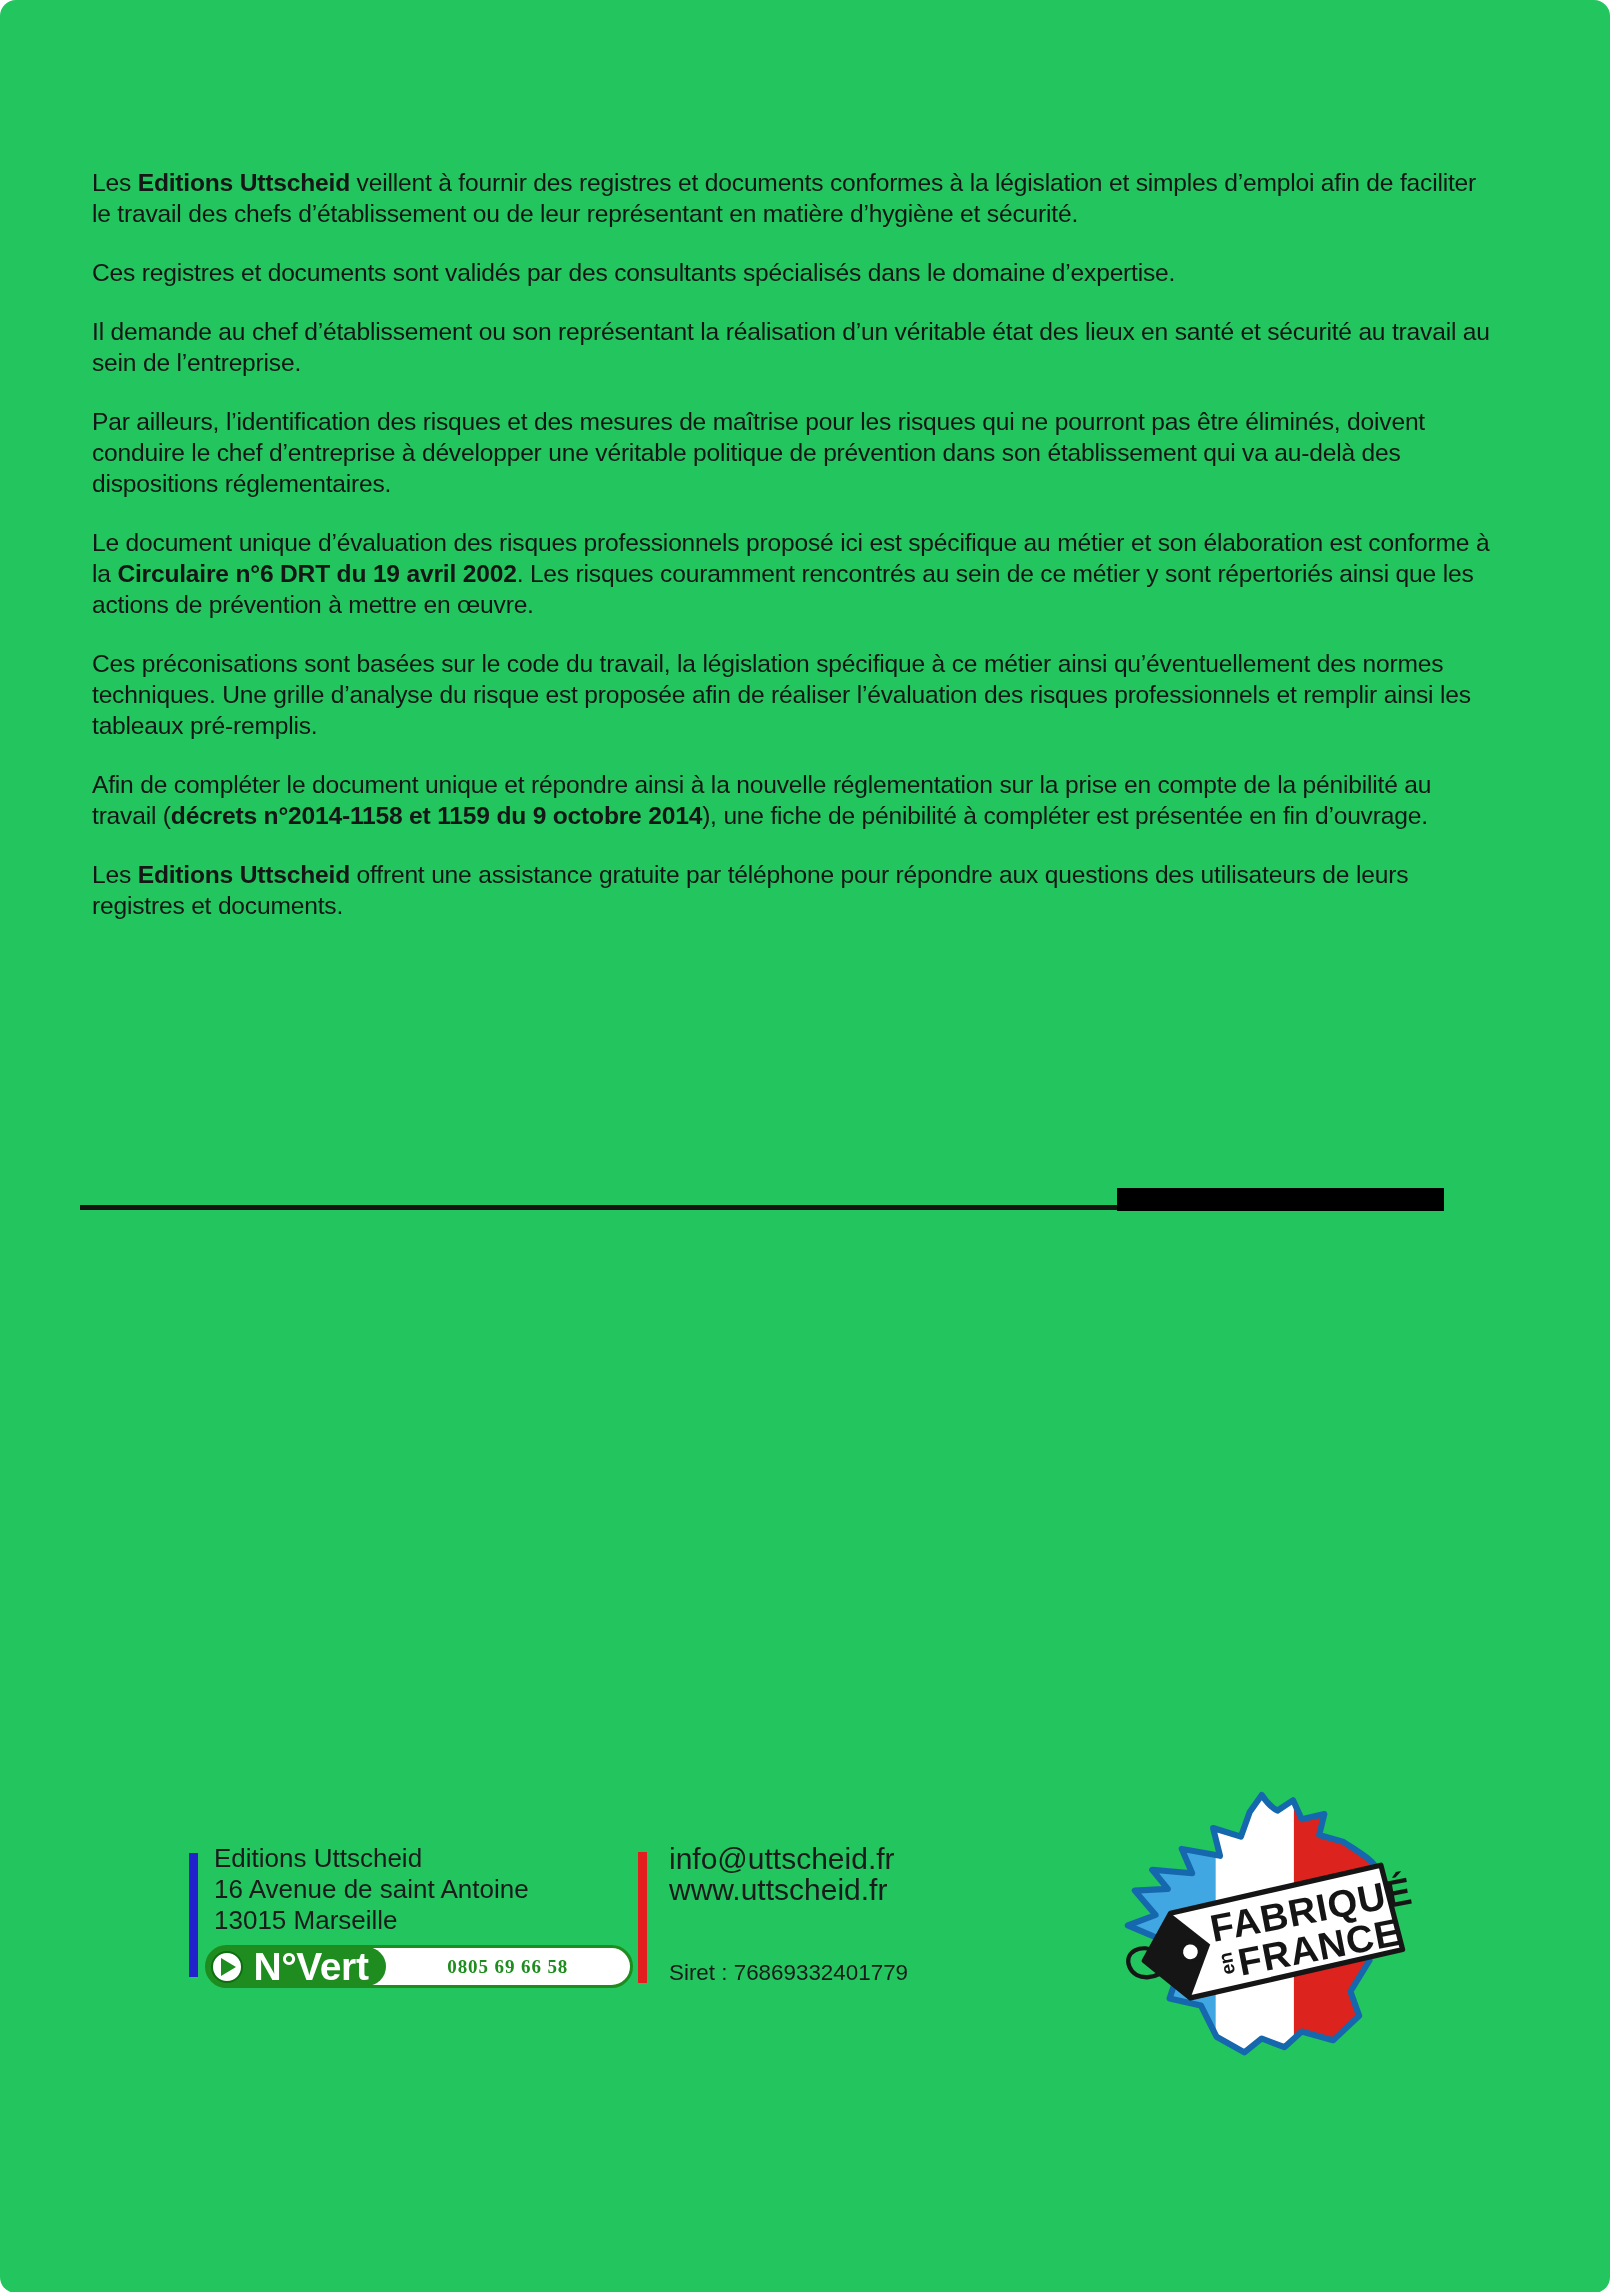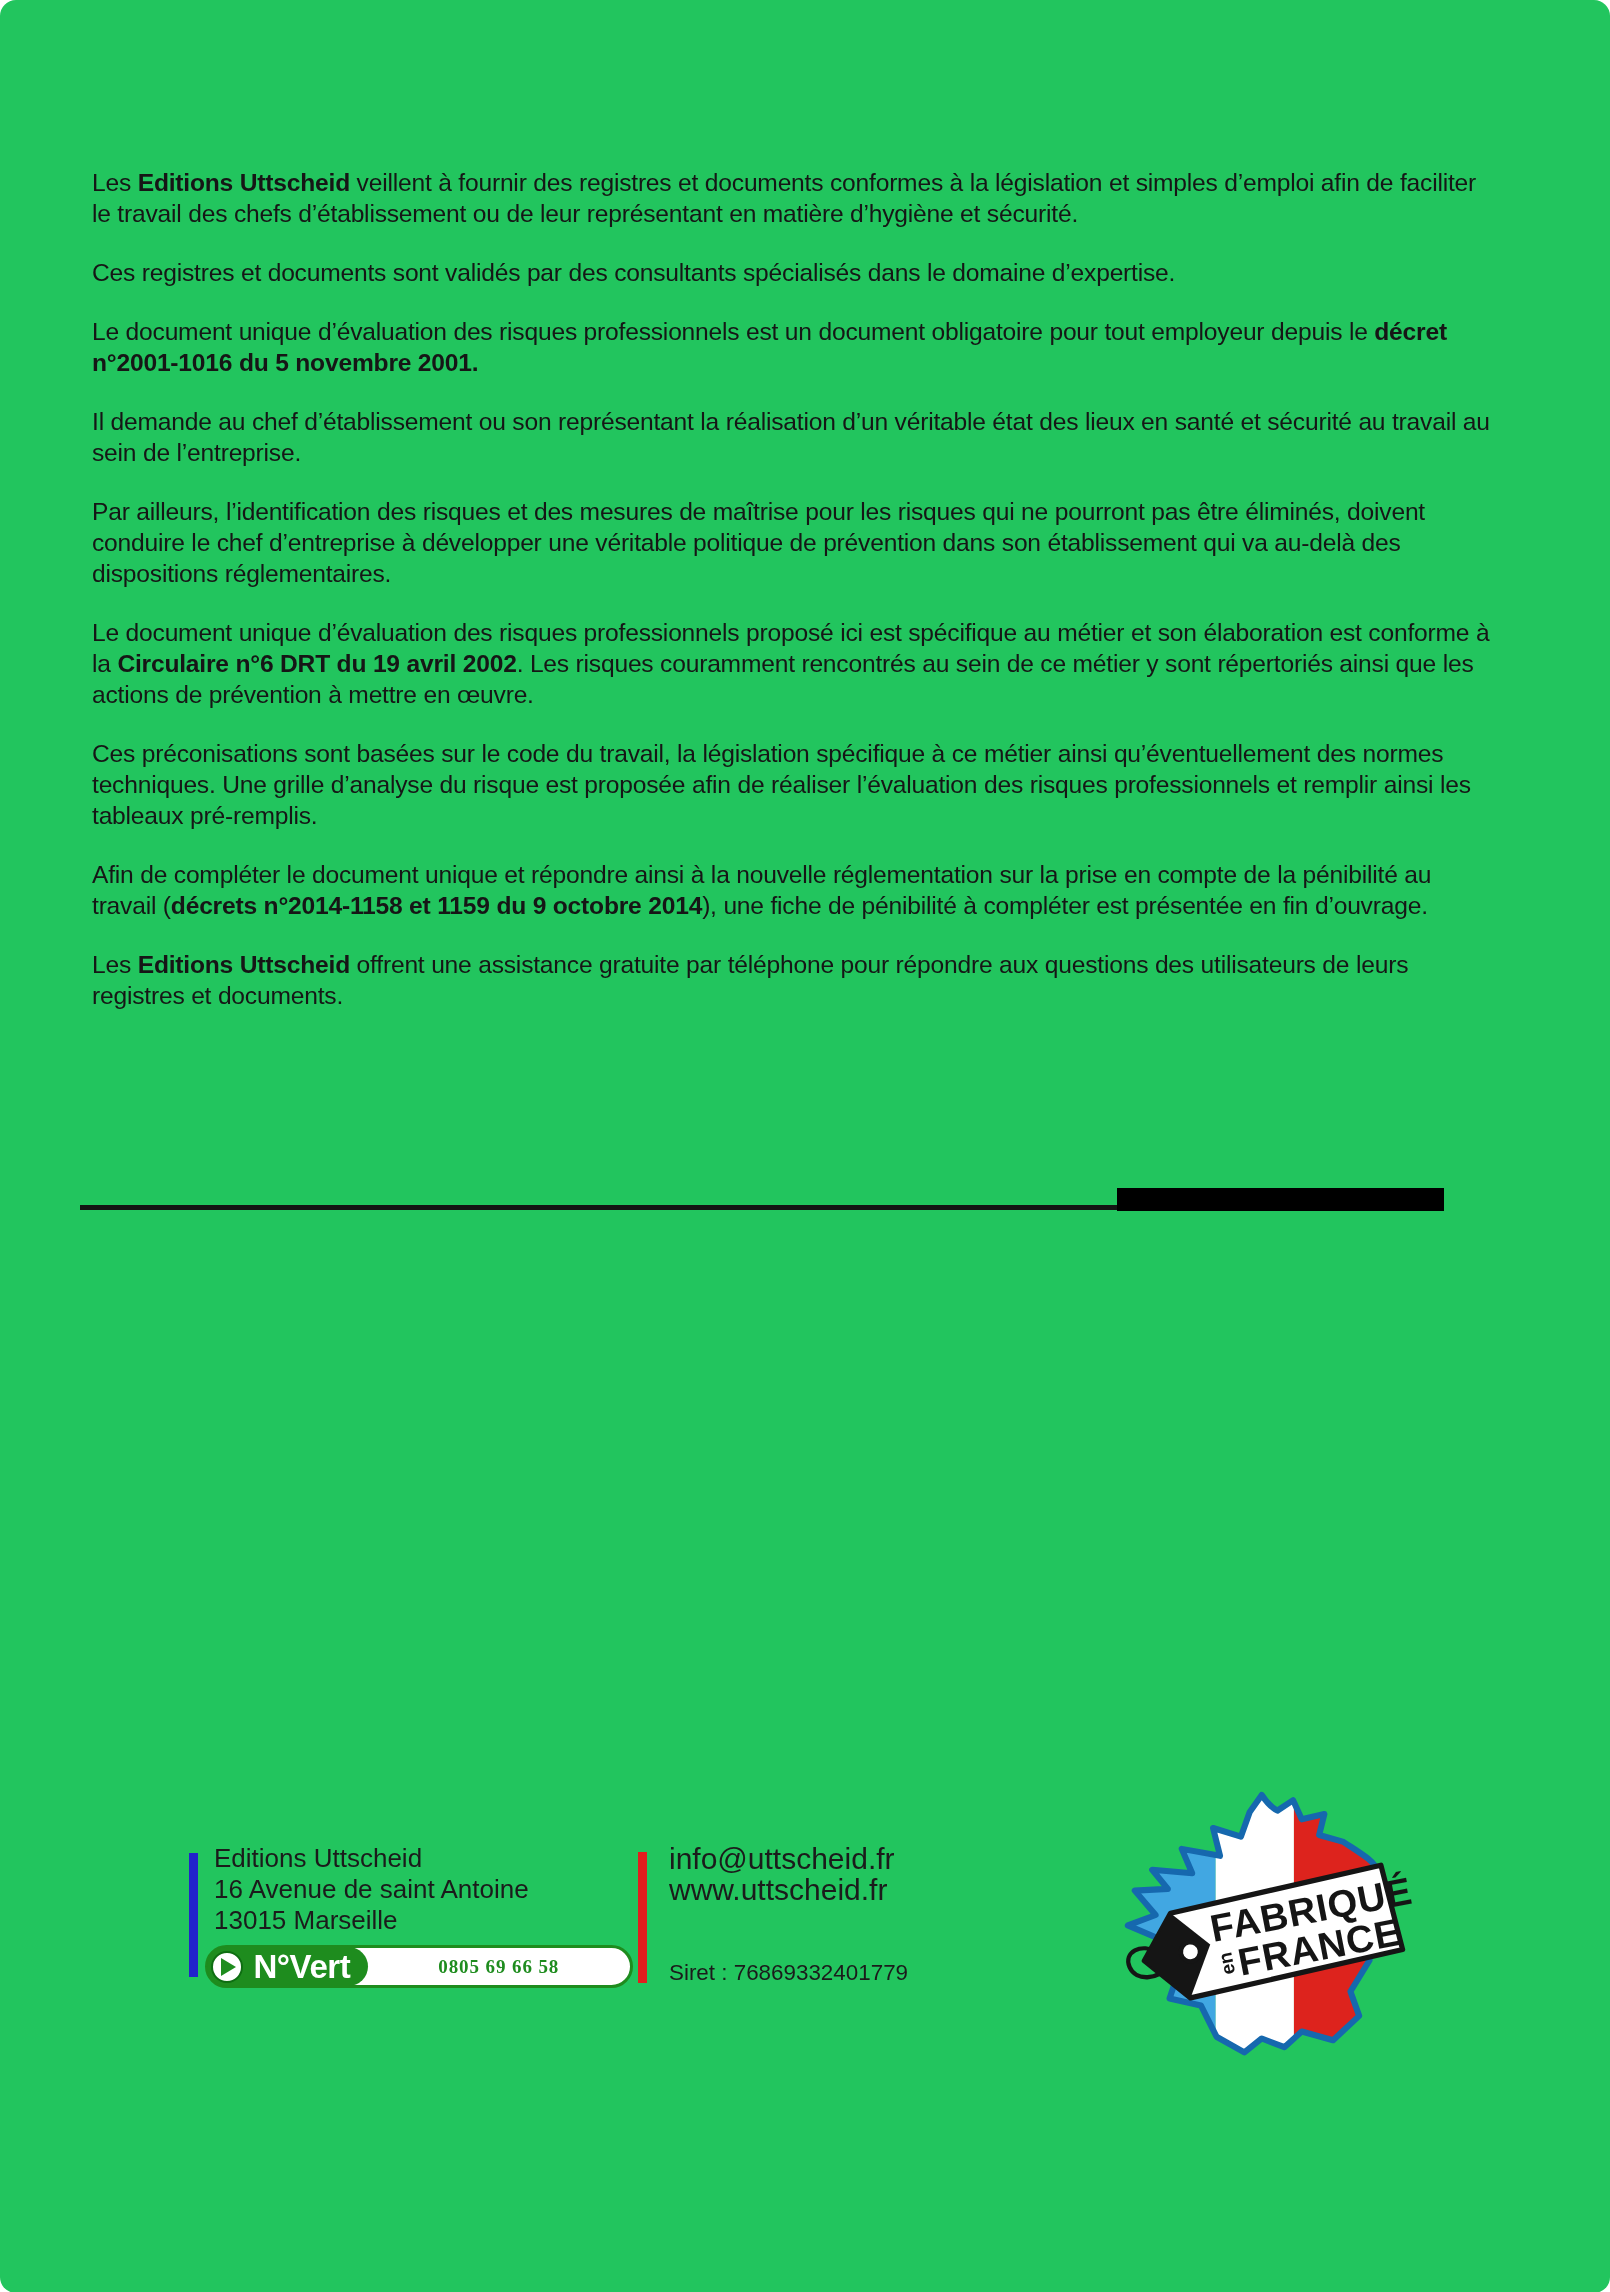--- a/index.html
+++ b/index.html
@@ -104,7 +104,6 @@
   <div class="body-text">
       <p><span>Les </span><span class="b">Editions Uttscheid</span><span> veillent à fournir des registres et documents conformes à la législation et simples d’emploi afin de faciliter le travail des chefs d’établissement ou de leur représentant en matière d’hygiène et sécurité.</span></p>
       <p><span>Ces registres et documents sont validés par des consultants spécialisés dans le domaine d’expertise.</span></p>
-      <p><span>Le document unique d’évaluation des risques professionnels est un document obligatoire pour tout employeur depuis le </span><span class="b">décret n°2001-1016 du 5 novembre 2001.</span></p>
       <p><span>Il demande au chef d’établissement ou son représentant la réalisation d’un véritable état des lieux en santé et sécurité au travail au sein de l’entreprise.</span></p>
       <p><span>Par ailleurs, l’identification des risques et des mesures de maîtrise pour les risques qui ne pourront pas être éliminés, doivent conduire le chef d’entreprise à développer une véritable politique de prévention dans son établissement qui va au-delà des dispositions réglementaires.</span></p>
       <p><span>Le document unique d’évaluation des risques professionnels proposé ici est spécifique au métier et son élaboration est conforme à la </span><span class="b">Circulaire n°6 DRT du 19 avril 2002</span><span>. Les risques couramment rencontrés au sein de ce métier y sont répertoriés ainsi que les actions de prévention  à mettre en œuvre.</span></p>

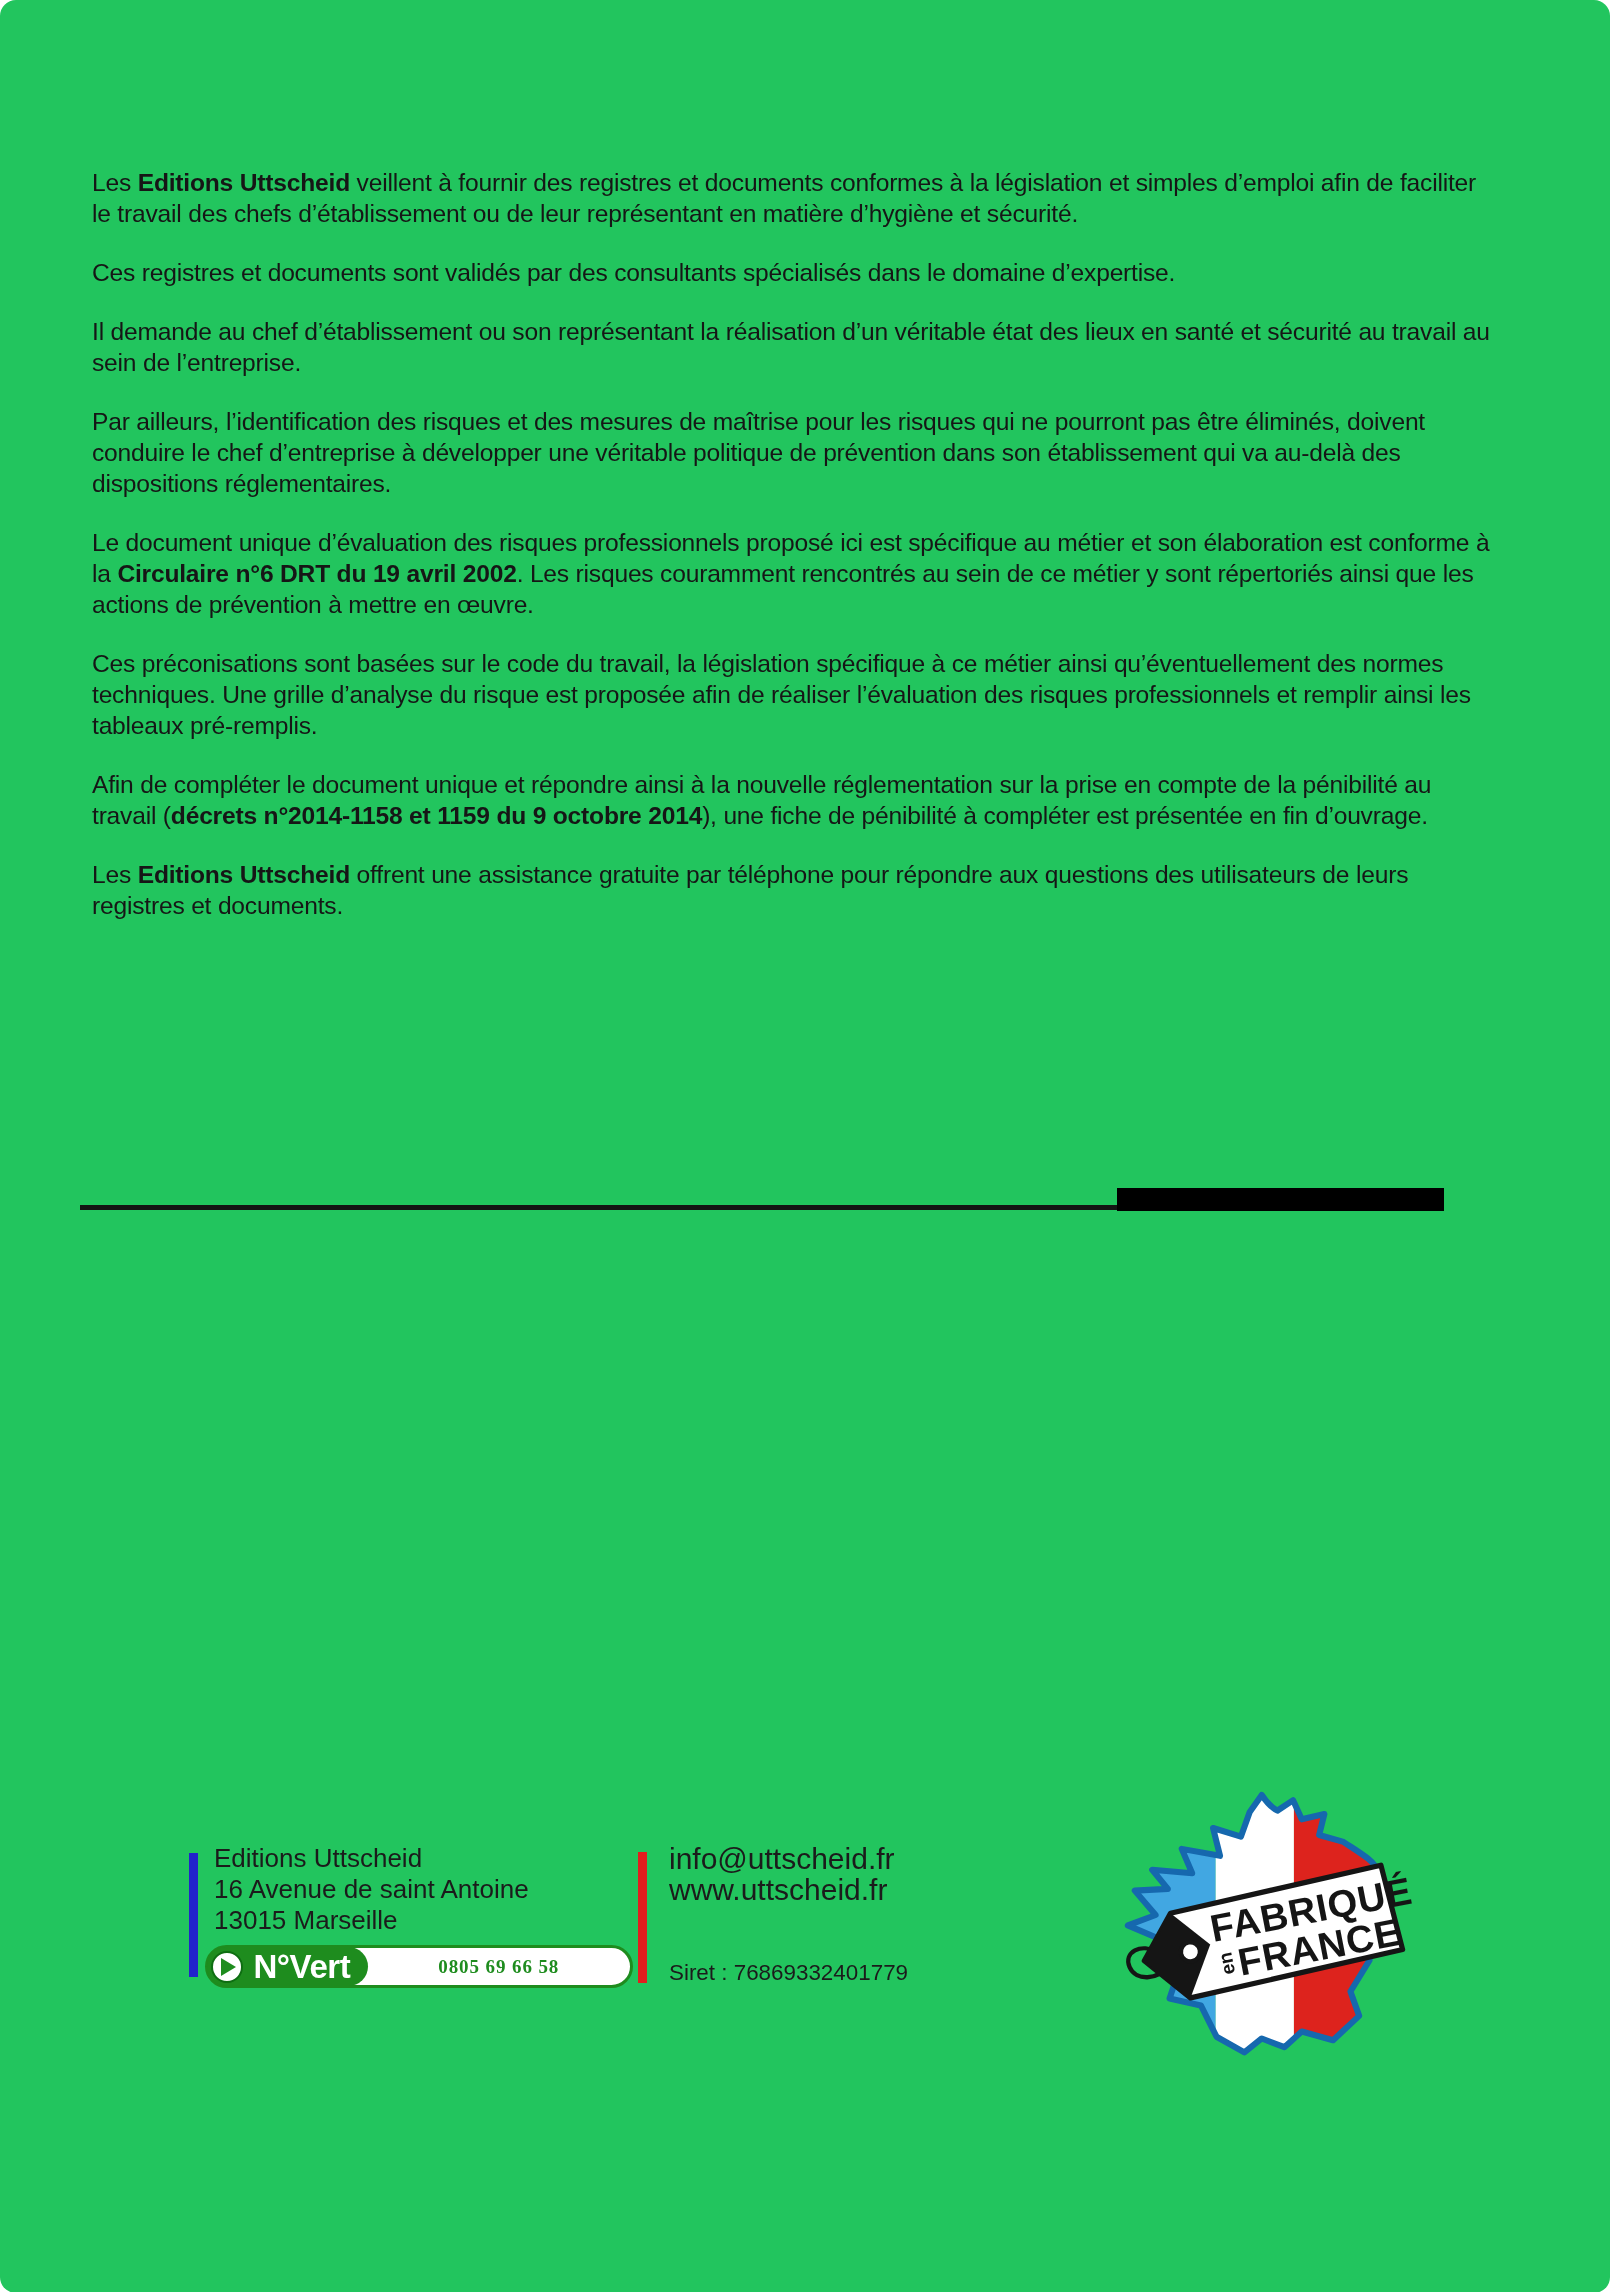--- a/index.html
+++ b/index.html
@@ -77,7 +77,7 @@
     margin-left:4.5px;
   }
   .nvert-label {
-    color:#ffffff; font-weight:700; font-size:33px;
+    color:#ffffff; font-weight:700; font-size:39px;
     letter-spacing:-0.4px;
     white-space:nowrap;
   }

